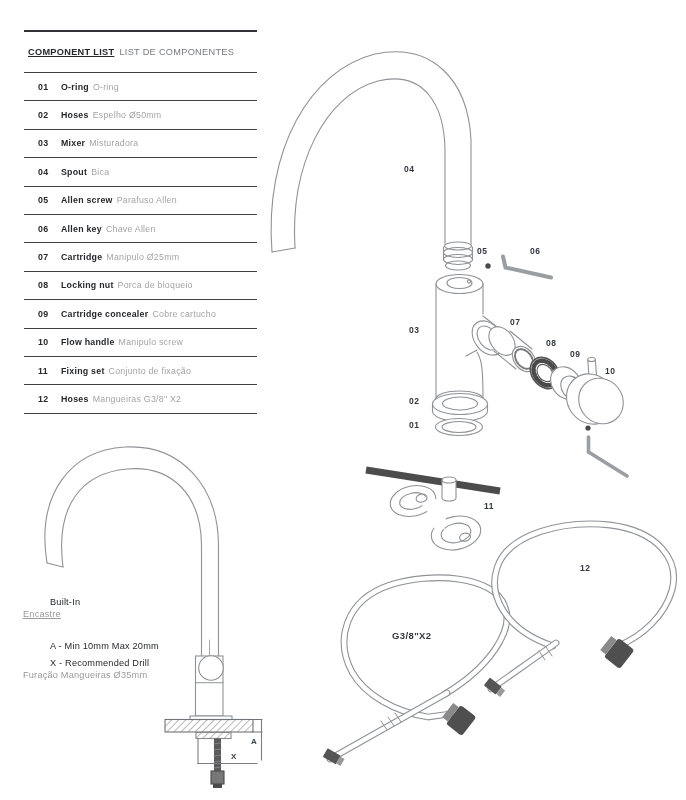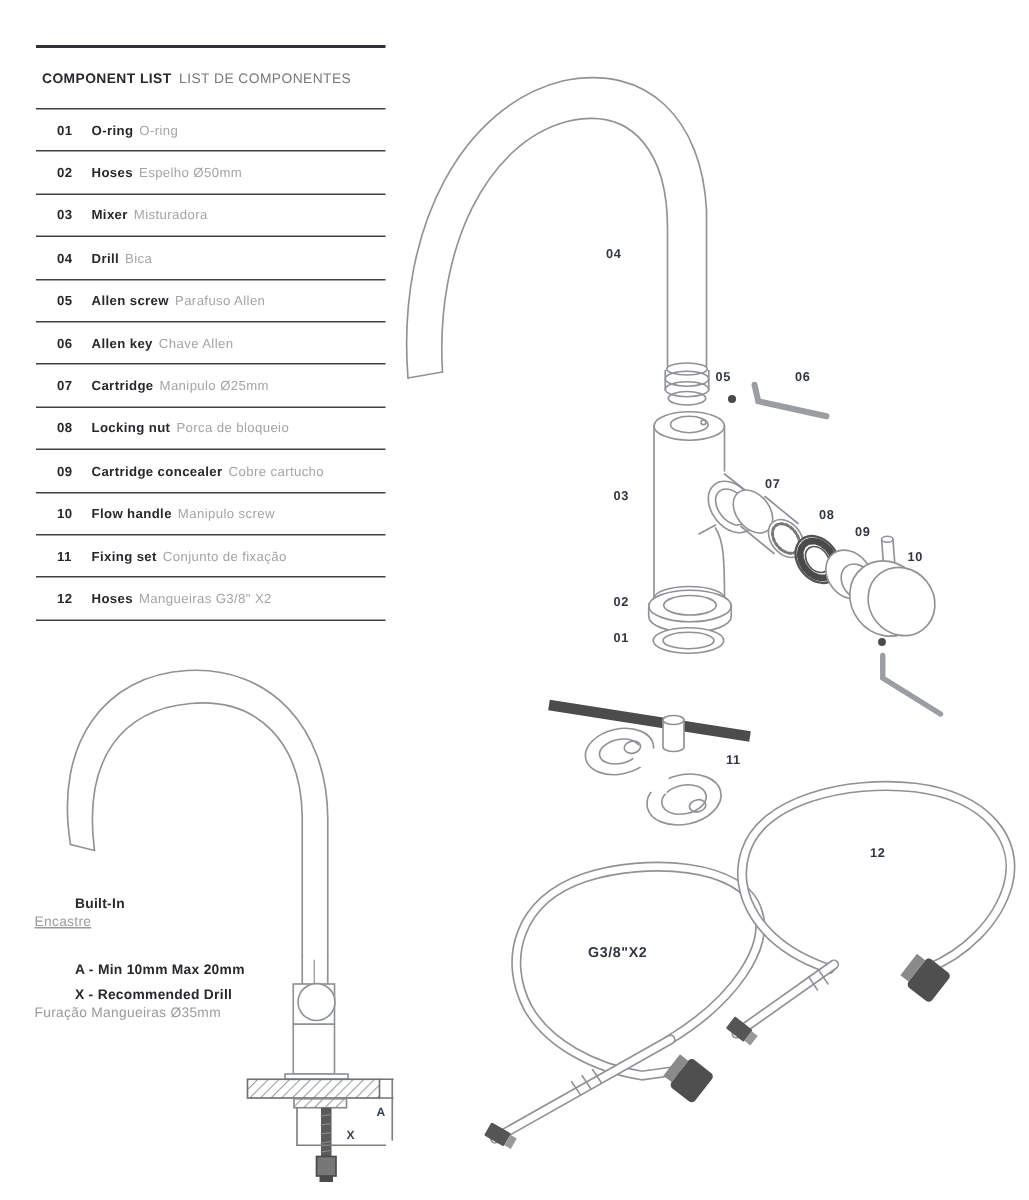--- a/index.html
+++ b/index.html
@@ -10,7 +10,7 @@
   .clist{position:absolute;left:24px;top:30px;width:233px;border-top:2px solid #2f3134;}
   .clist-header{height:40px;display:flex;align-items:center;border-bottom:1px solid #3f4145;
                 font-size:9.2px;letter-spacing:.3px;padding-left:4px;white-space:nowrap;}
-  .clist-header .b{font-weight:bold;color:#26282b;}
+  .clist-header .b{font-weight:bold;color:#26282b;text-decoration:underline;}
   .clist-header .g{color:#77797c;margin-left:5px;}
   .crow{height:27.4px;display:flex;align-items:center;border-bottom:1px solid #3f4145;
         font-size:8.8px;letter-spacing:.25px;white-space:nowrap;}

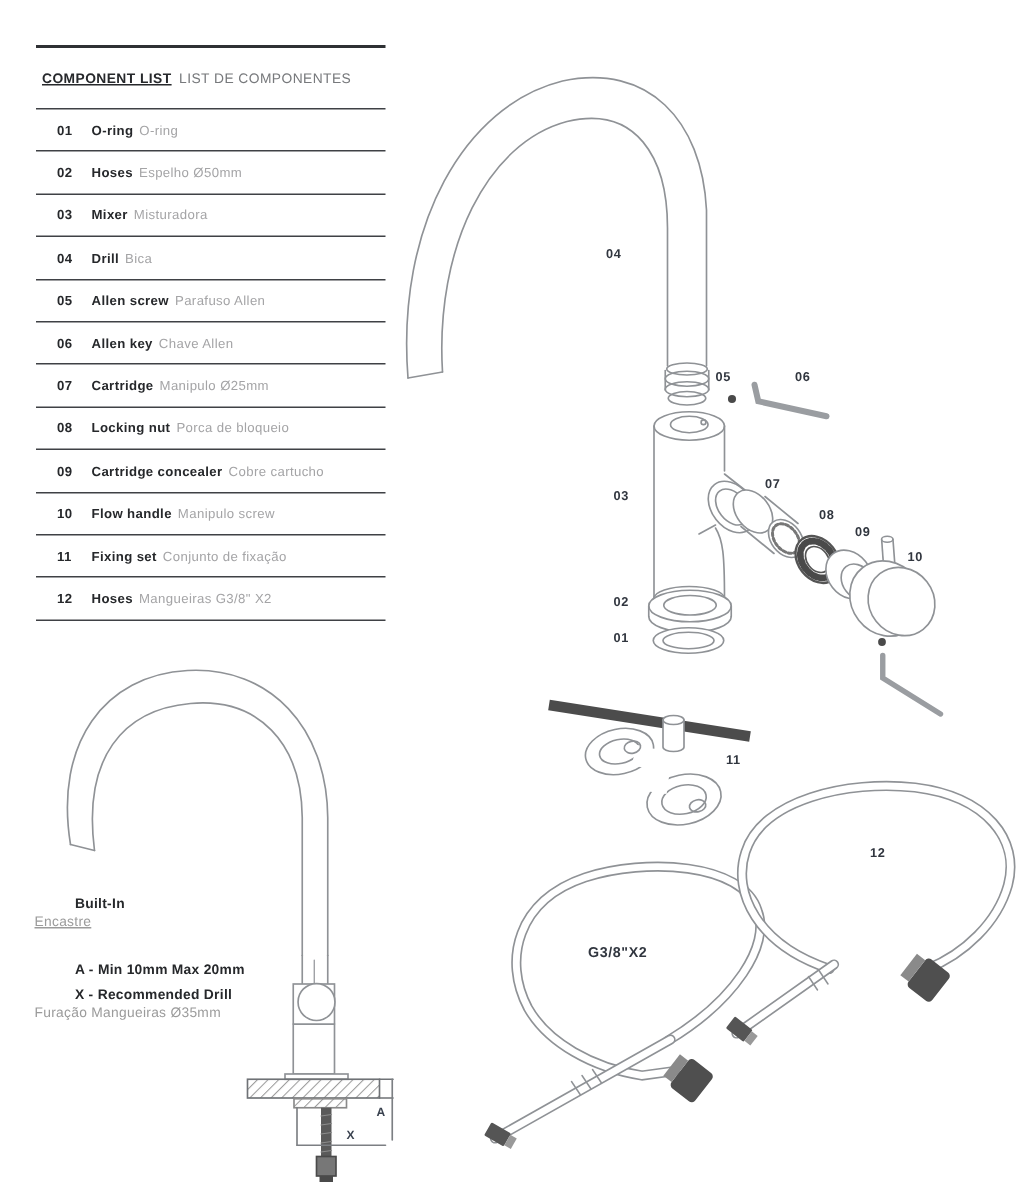--- a/index.html
+++ b/index.html
@@ -215,7 +215,7 @@
     </div>
     <div class="crow">
       <span class="num">04</span>
-      <span class="nm">Drill</span>
+      <span class="nm">Spout</span>
       <span class="ds">Bica</span>
     </div>
     <div class="crow">

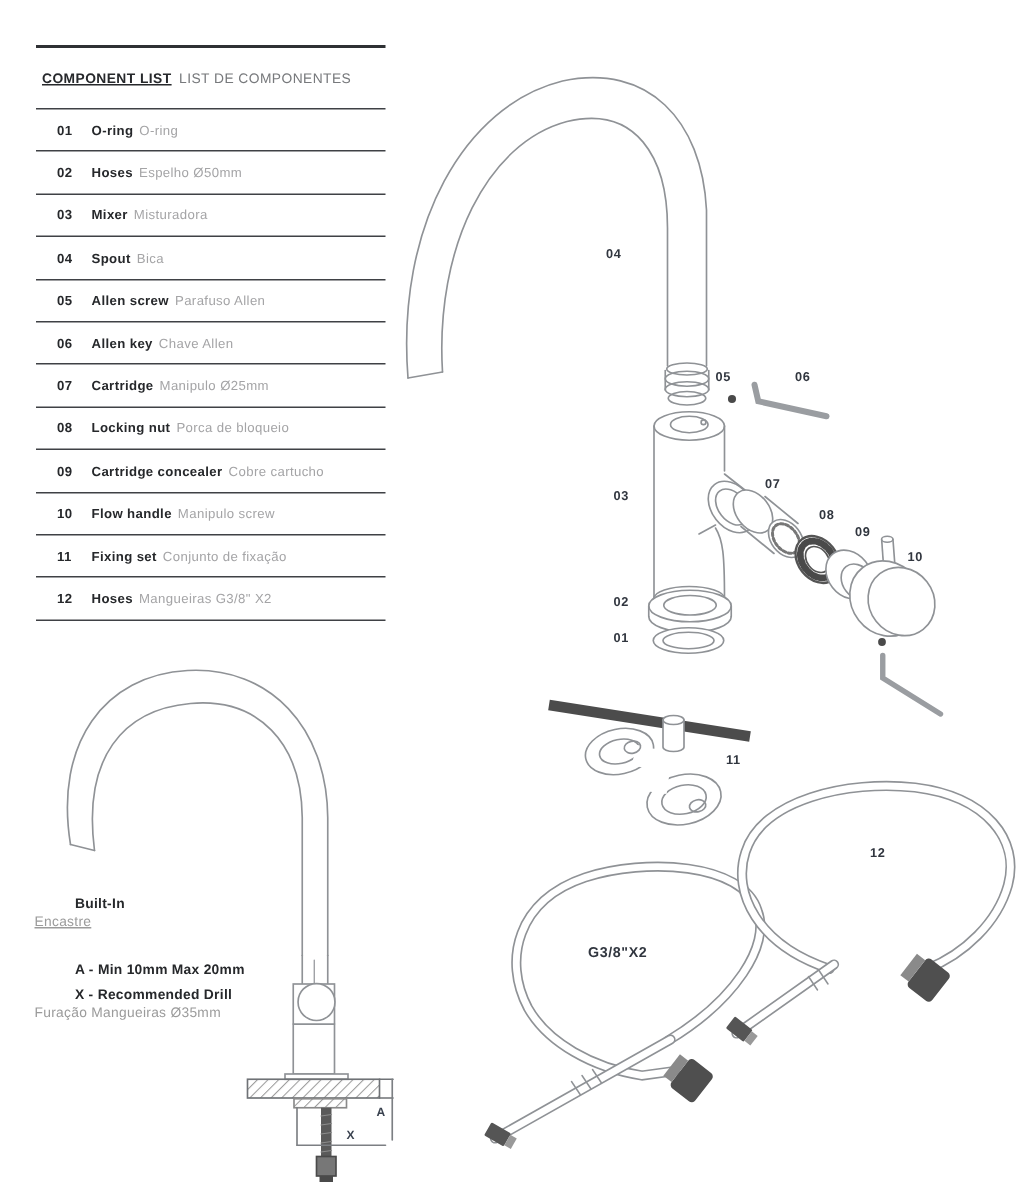--- a/index.html
+++ b/index.html
@@ -23,7 +23,7 @@
   .dim{position:absolute;font-size:8px;font-weight:bold;color:#3b4350;}
   
   .bi{position:absolute;font-size:9.2px;letter-spacing:.2px;white-space:nowrap;}
-  .bi.b{font-weight:bold;color:#26282b;padding-left:27px;}
+  .bi.b{font-weight:normal;color:#26282b;padding-left:27px;}
   .bi.g{color:#9b9b9b;}
 </style>
 </head>

